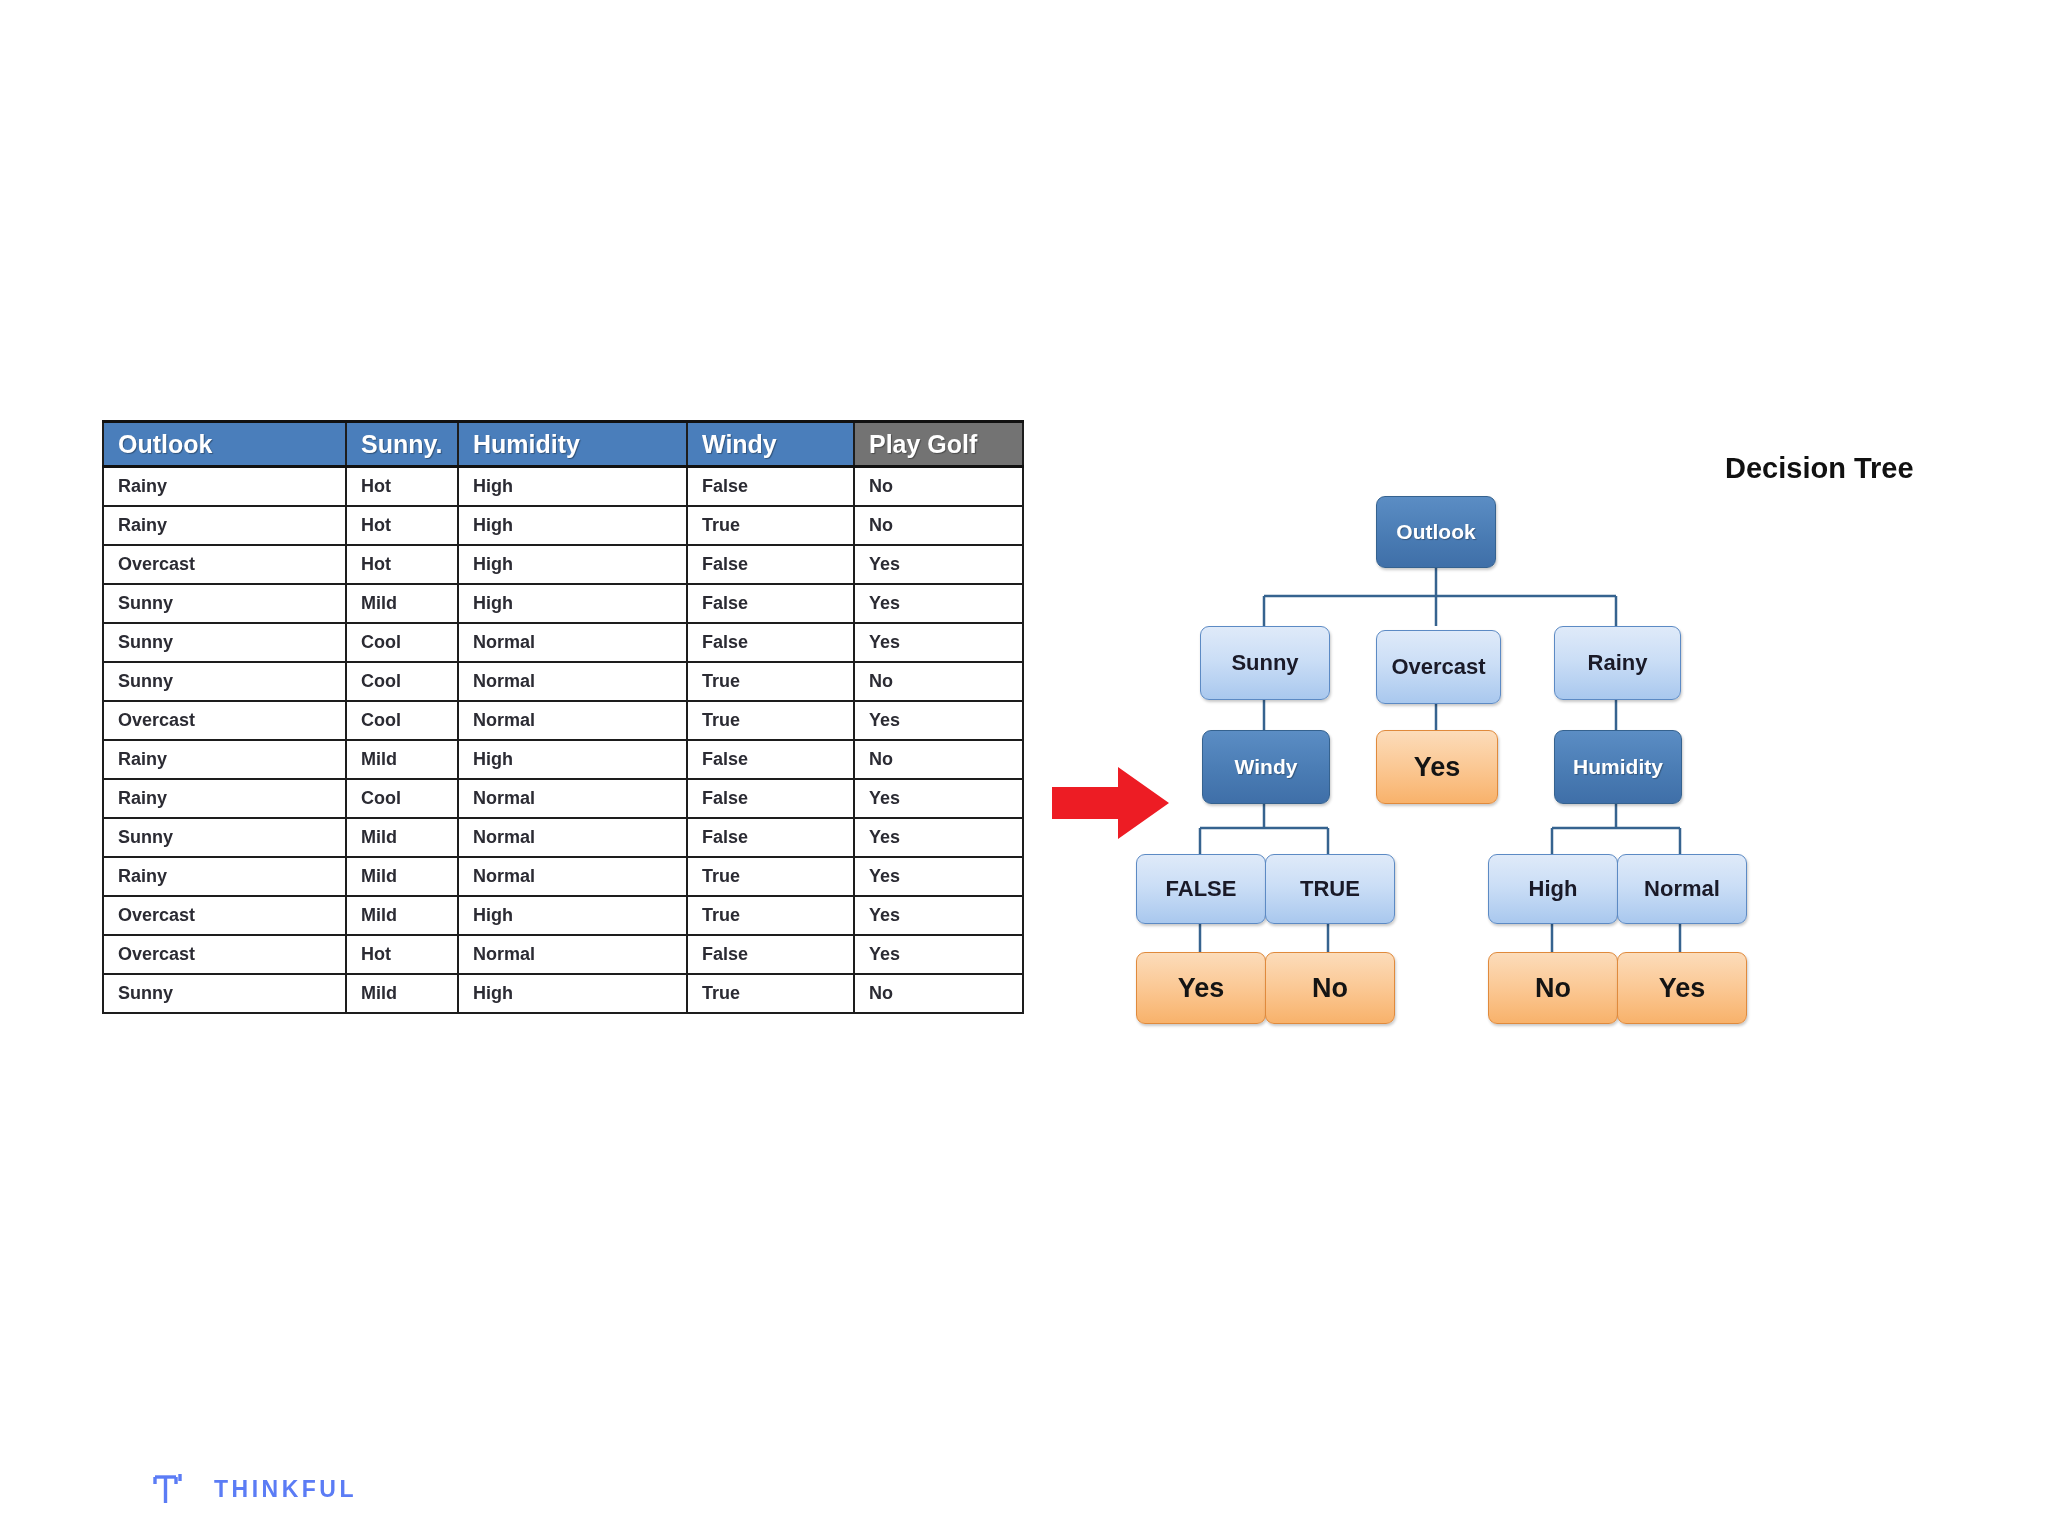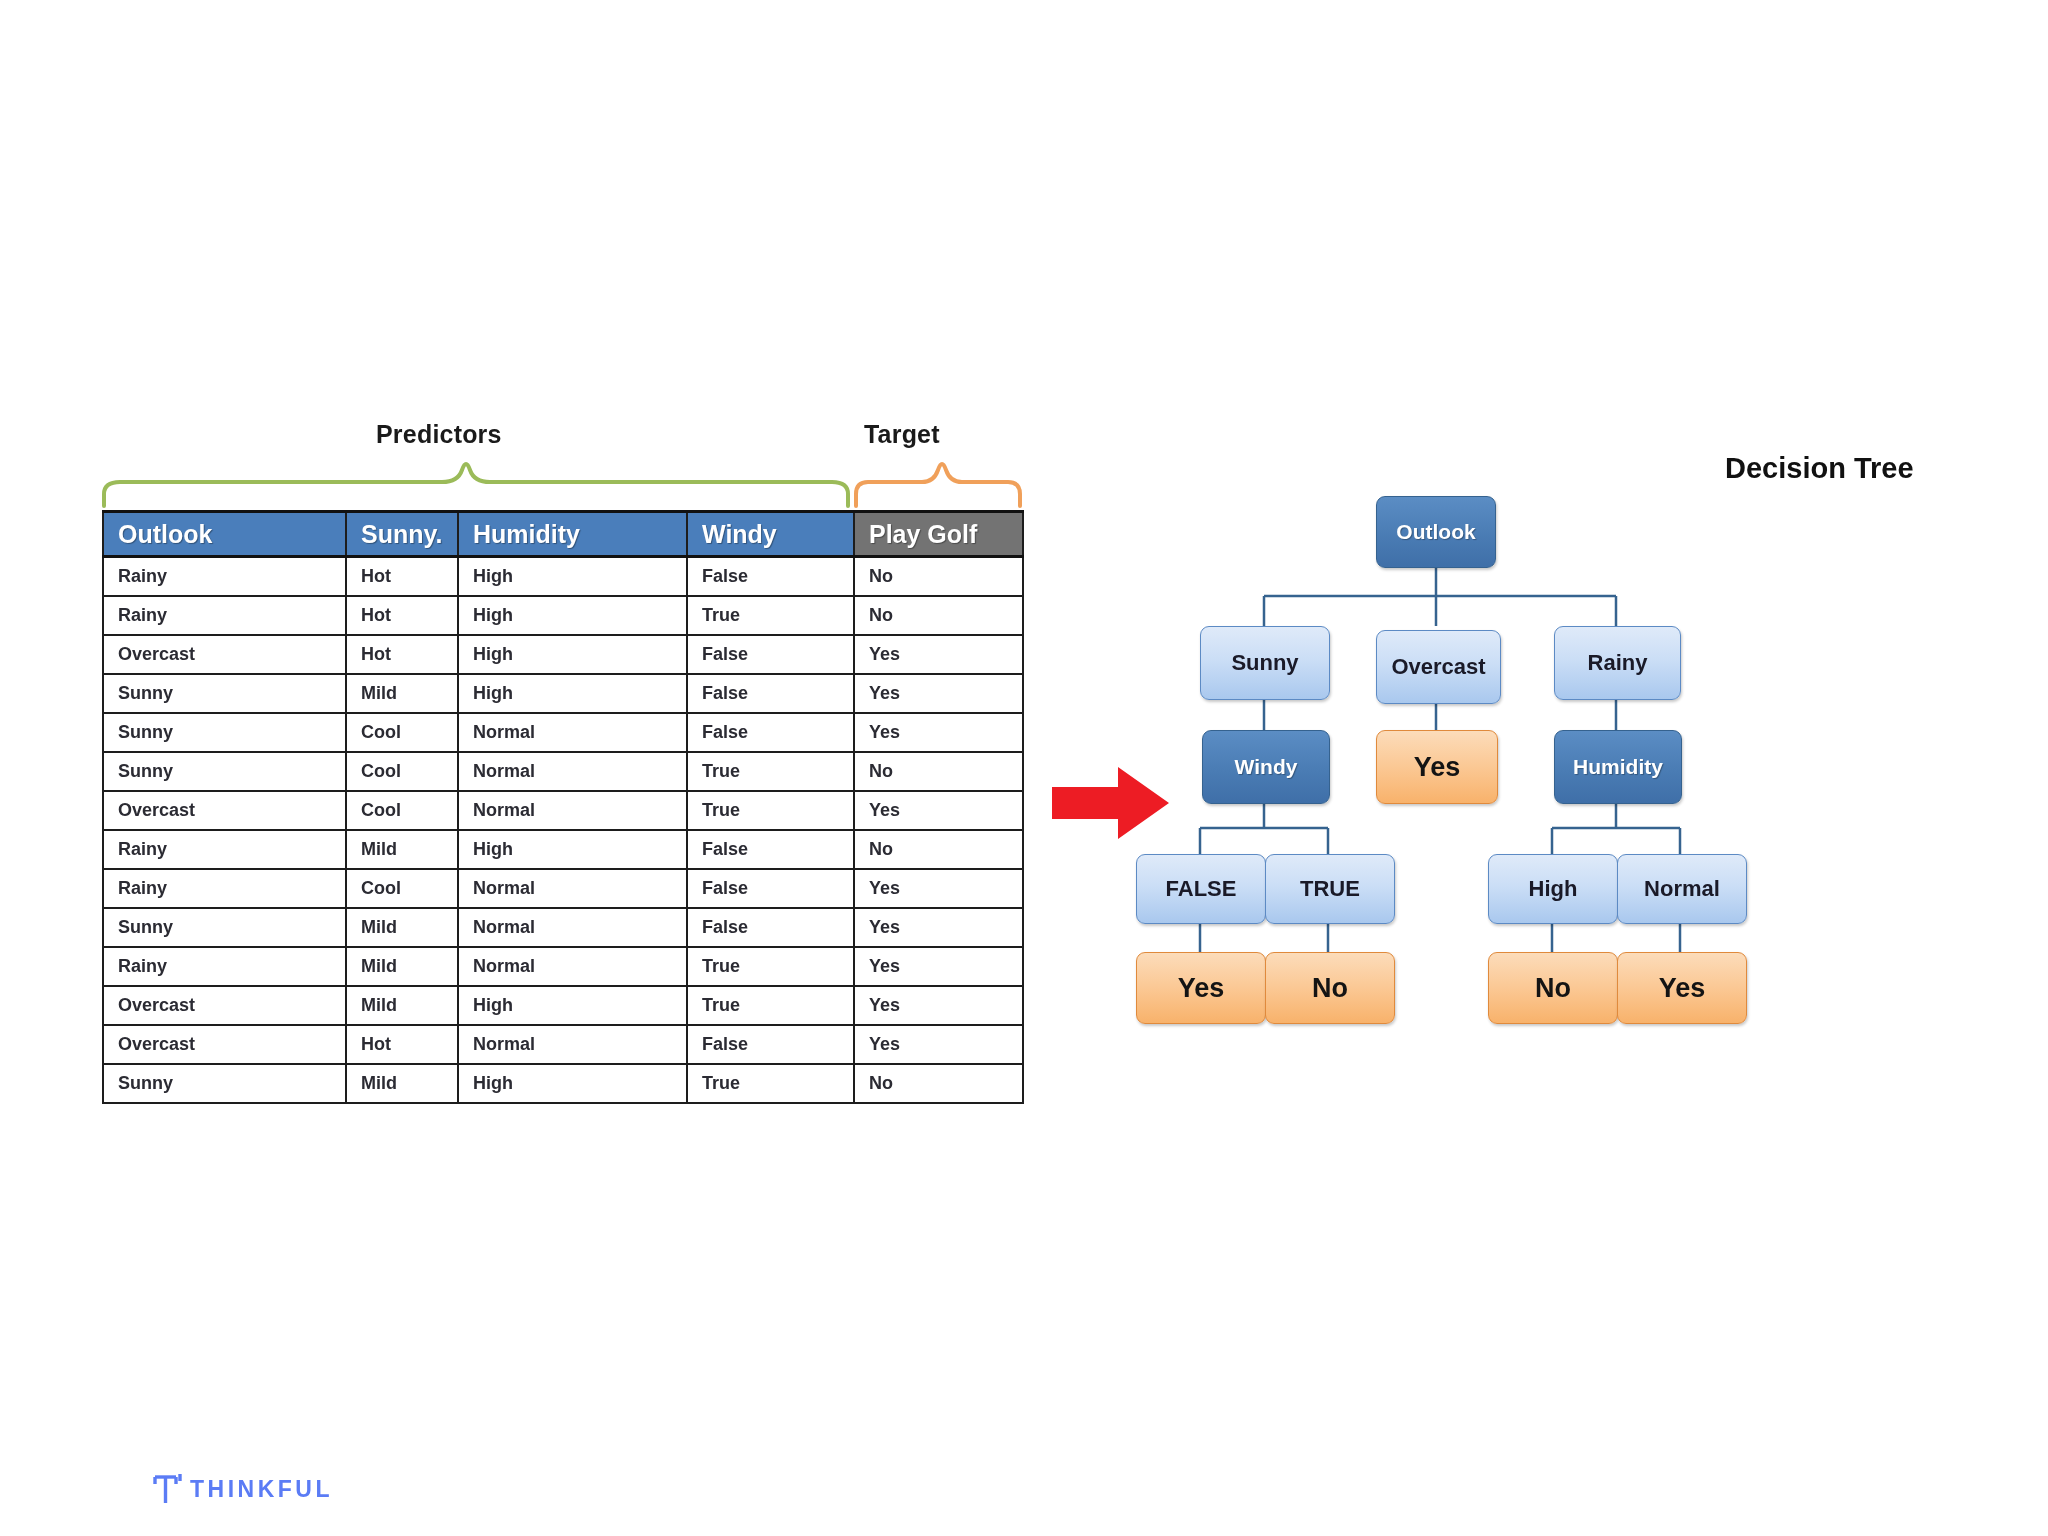--- a/index.html
+++ b/index.html
@@ -156,17 +156,6 @@
 
 <div id="table-panel">
 
-  <div class="brace-row">
-    <div class="brace-label" id="predictors-label">Predictors</div>
-    <div class="brace-label" id="target-label">Target</div>
-
-    <svg class="brace-svg" width="920" height="60" viewBox="0 0 920 60">
-
-      <path d="M2,56 L2,44 Q2,32 18,32 L340,32 Q356,32 360,20 Q364,8 368,20 Q372,32 388,32 L730,32 Q746,32 746,44 L746,56" fill="none" stroke="#9bbb59" stroke-width="4" stroke-linecap="round"></path>
-
-      <path d="M754,56 L754,44 Q754,32 766,32 L820,32 Q832,32 836,20 Q840,8 844,20 Q848,32 860,32 L906,32 Q918,32 918,44 L918,56" fill="none" stroke="#f0a05a" stroke-width="4" stroke-linecap="round"></path>
-    </svg>
-  </div>
 
   <table class="data-table">
     <colgroup>

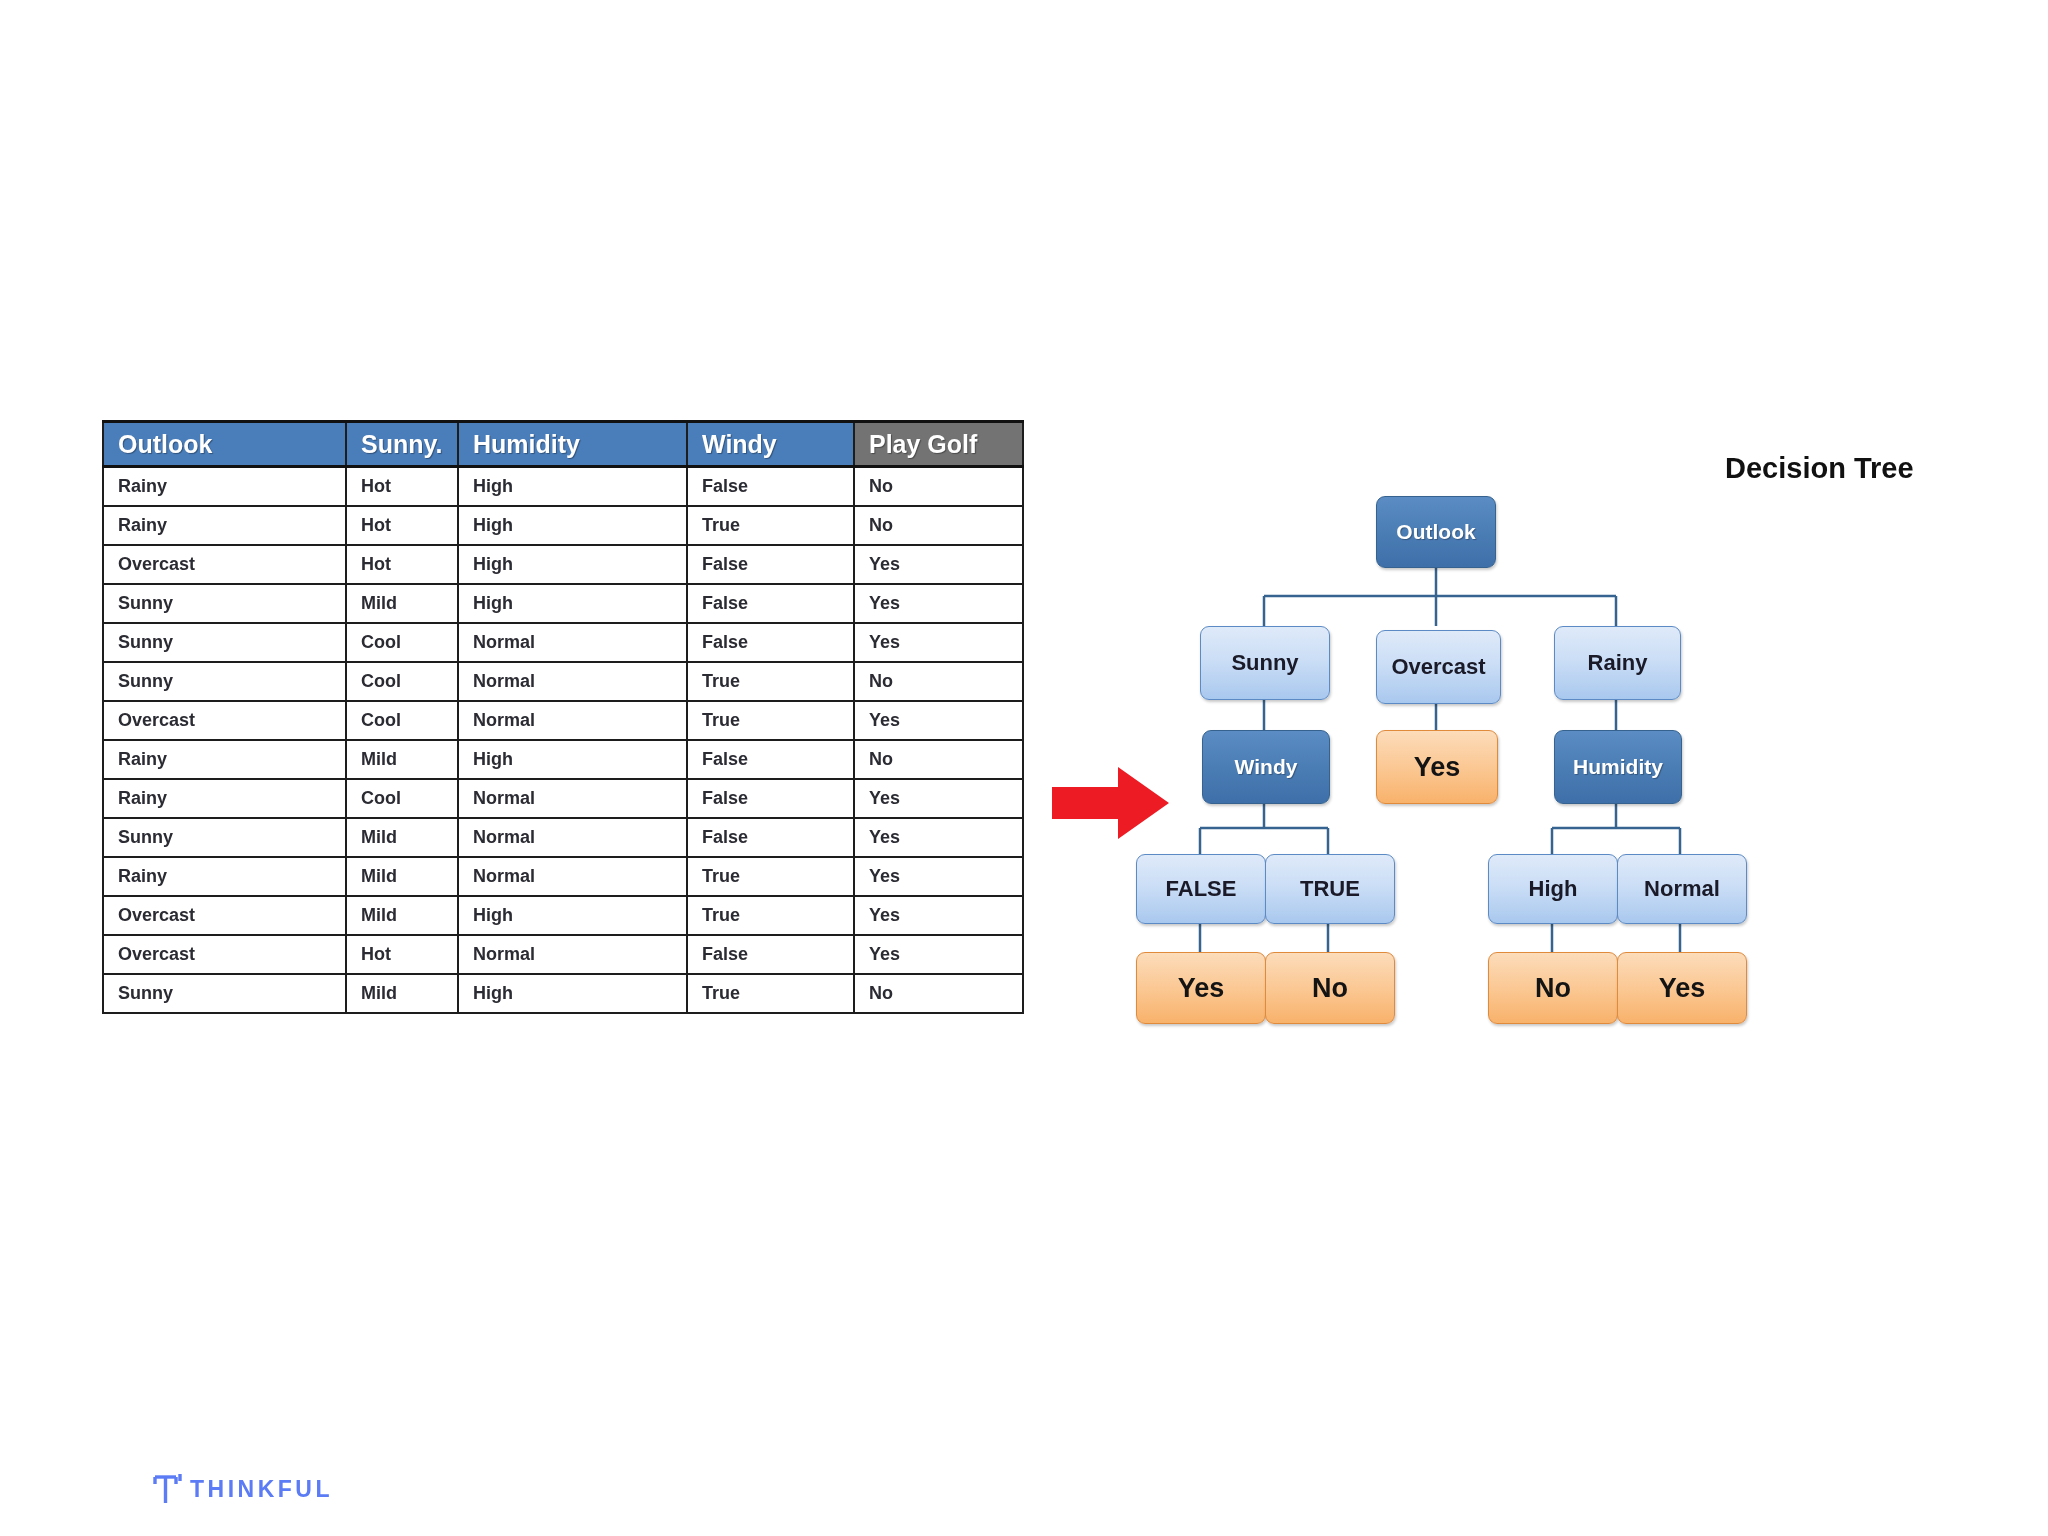--- a/index.html
+++ b/index.html
@@ -141,7 +141,7 @@
     top: 1472px;
     display: flex;
     align-items: center;
-    gap: 4px;
+    gap: 28px;
   }
   #thinkful-mark { width: 34px; height: 34px; }
   #thinkful-word {

